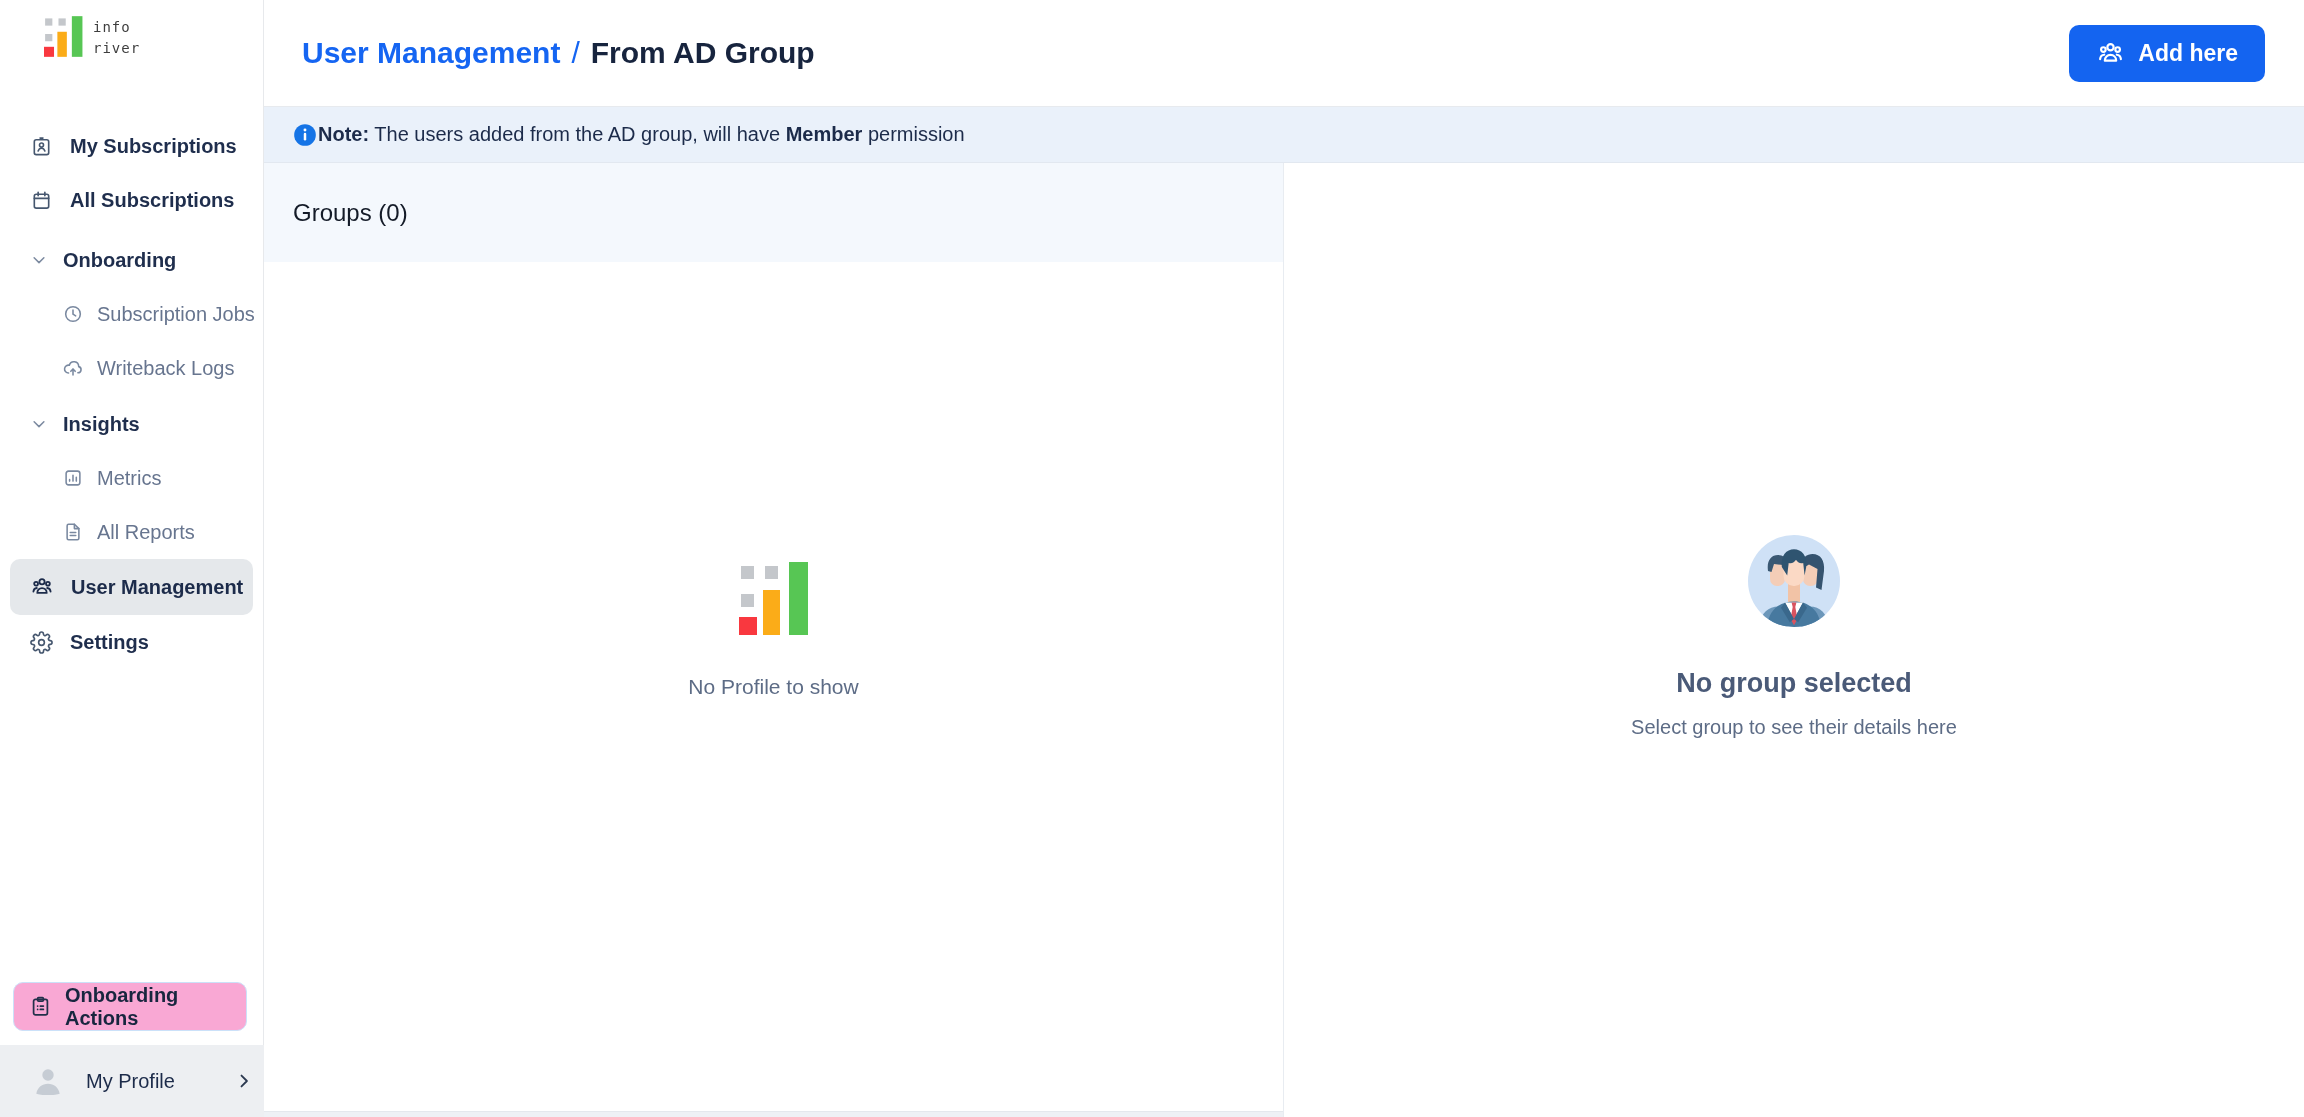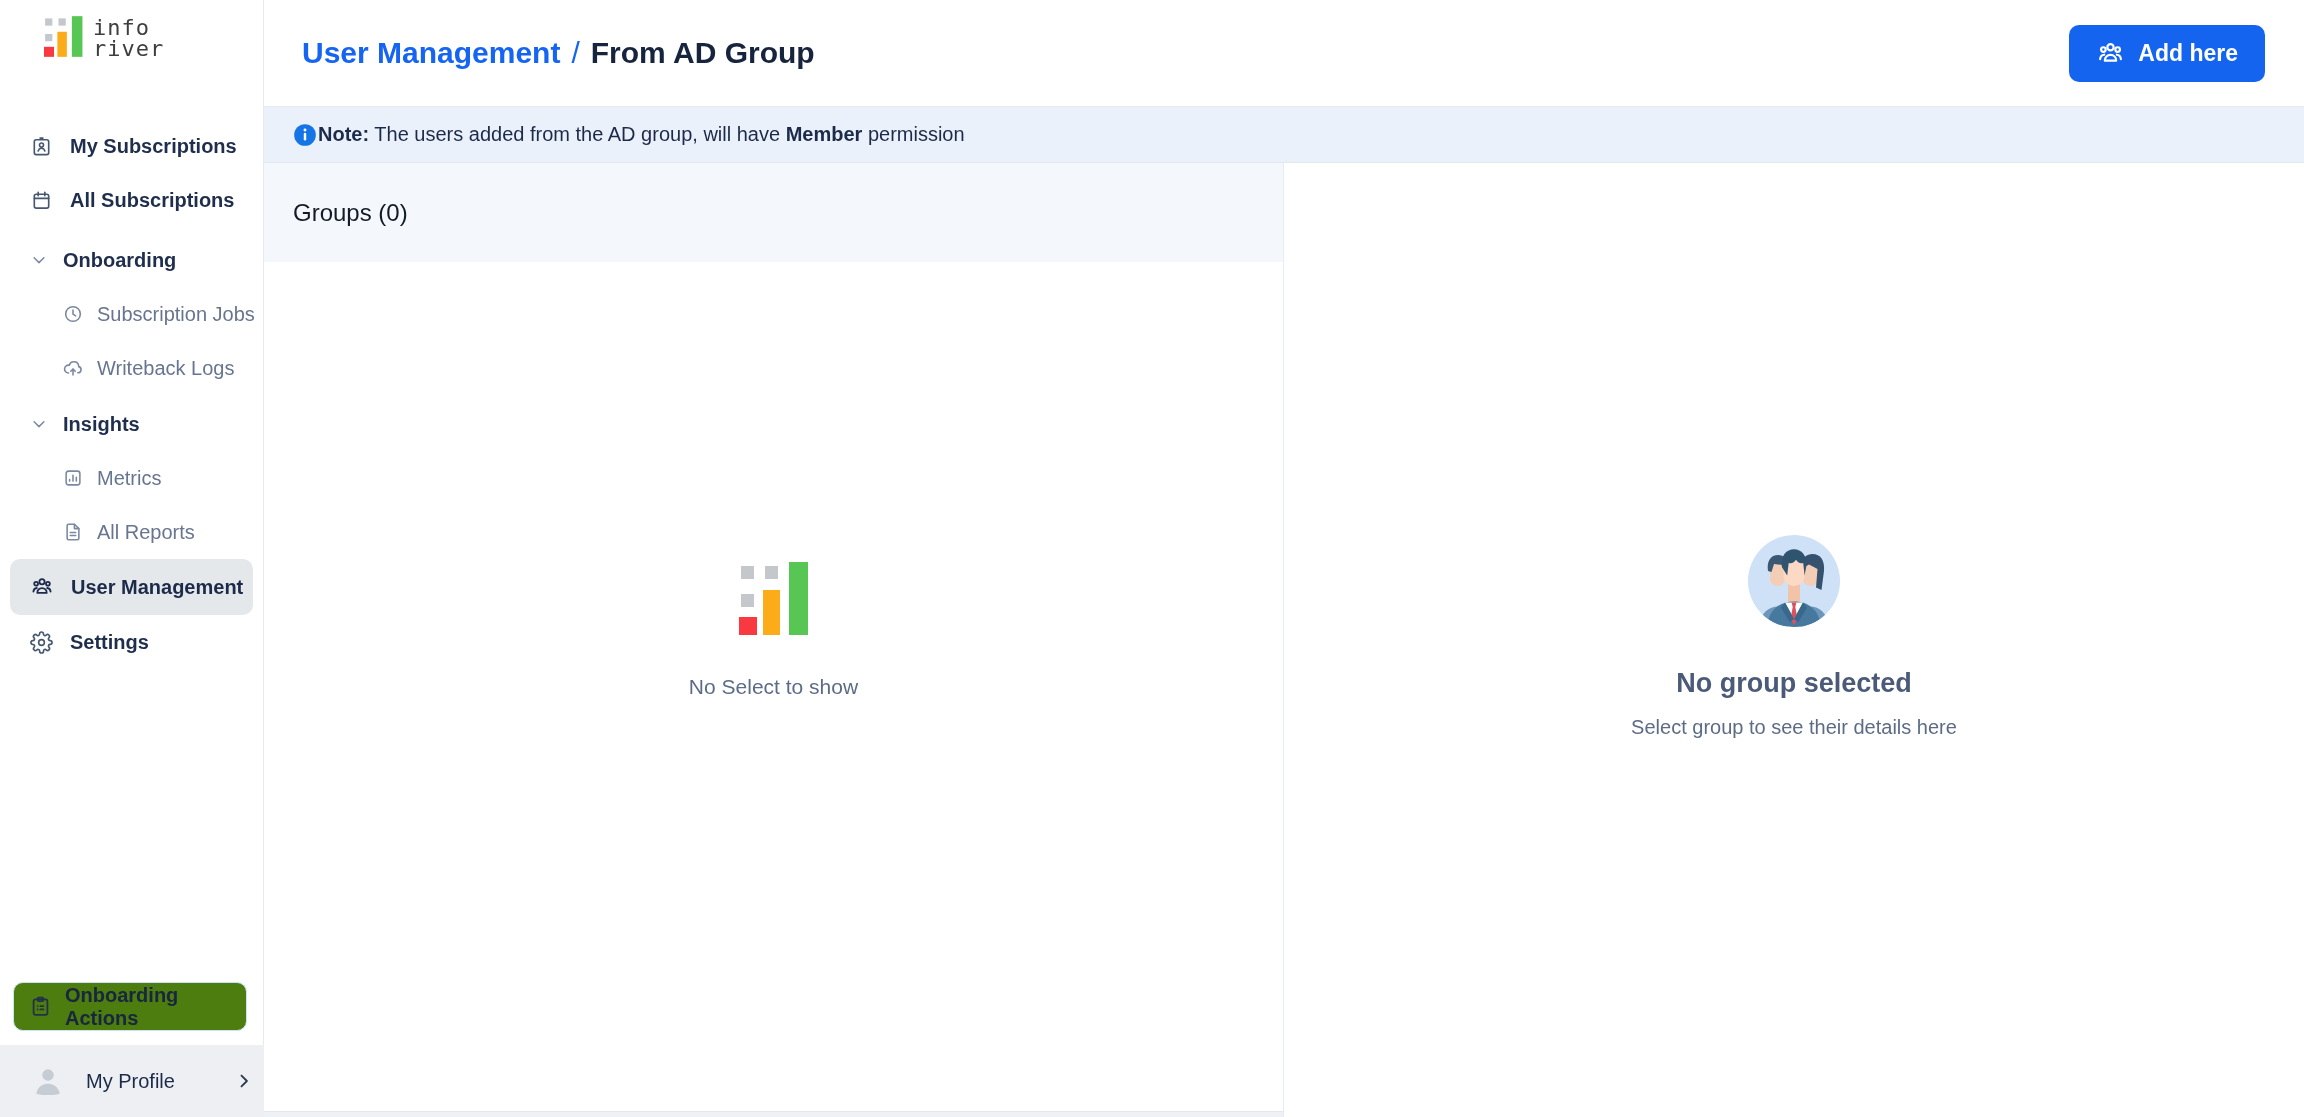--- a/index.html
+++ b/index.html
@@ -17,7 +17,7 @@
   }
   .logo-row { display:flex; align-items:flex-start; gap:10px; padding:16px 0 0 44px; }
   .logo-text {
-    font-family:"DejaVu Sans Mono", monospace; font-size:22px; line-height:21px;
+    font-family:"DejaVu Sans Mono", monospace; font-size:14px; line-height:21px;
     color:#3E3E3E; font-weight:500; letter-spacing:1px; padding-top:1px;
   }
   .nav { margin-top:60px; }

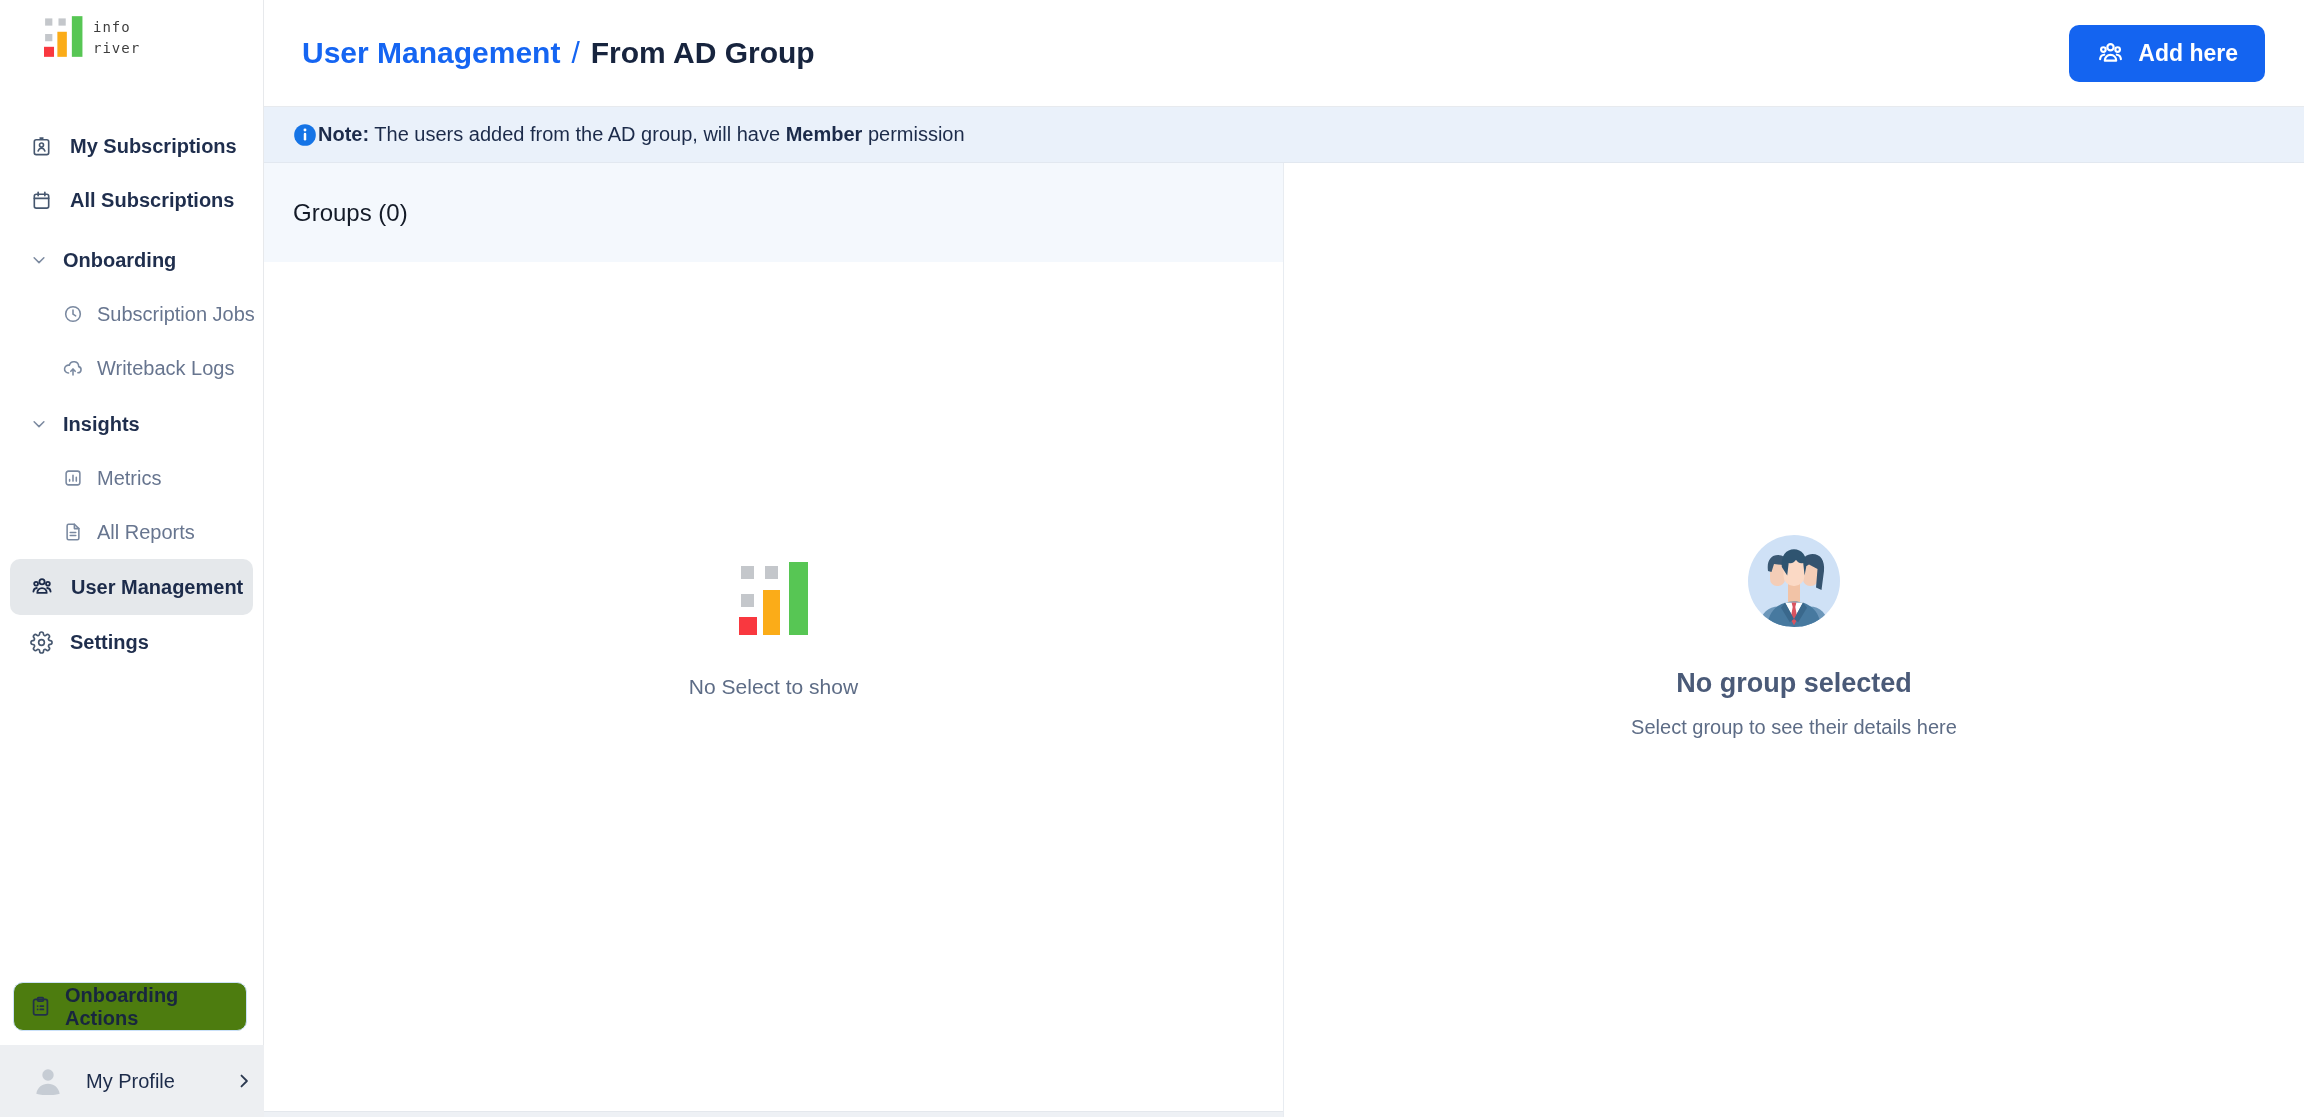--- a/index.html
+++ b/index.html
@@ -312,7 +312,7 @@
                 <rect x="50" y="0" width="19" height="73" fill="#57C654"></rect>
               </svg>
             </span>
-            <div class="empty-text">No Select to show</div>
+            <div class="empty-text">No Profile to show</div>
           </div>
         </section>
         <div class="bottom-strip"></div>

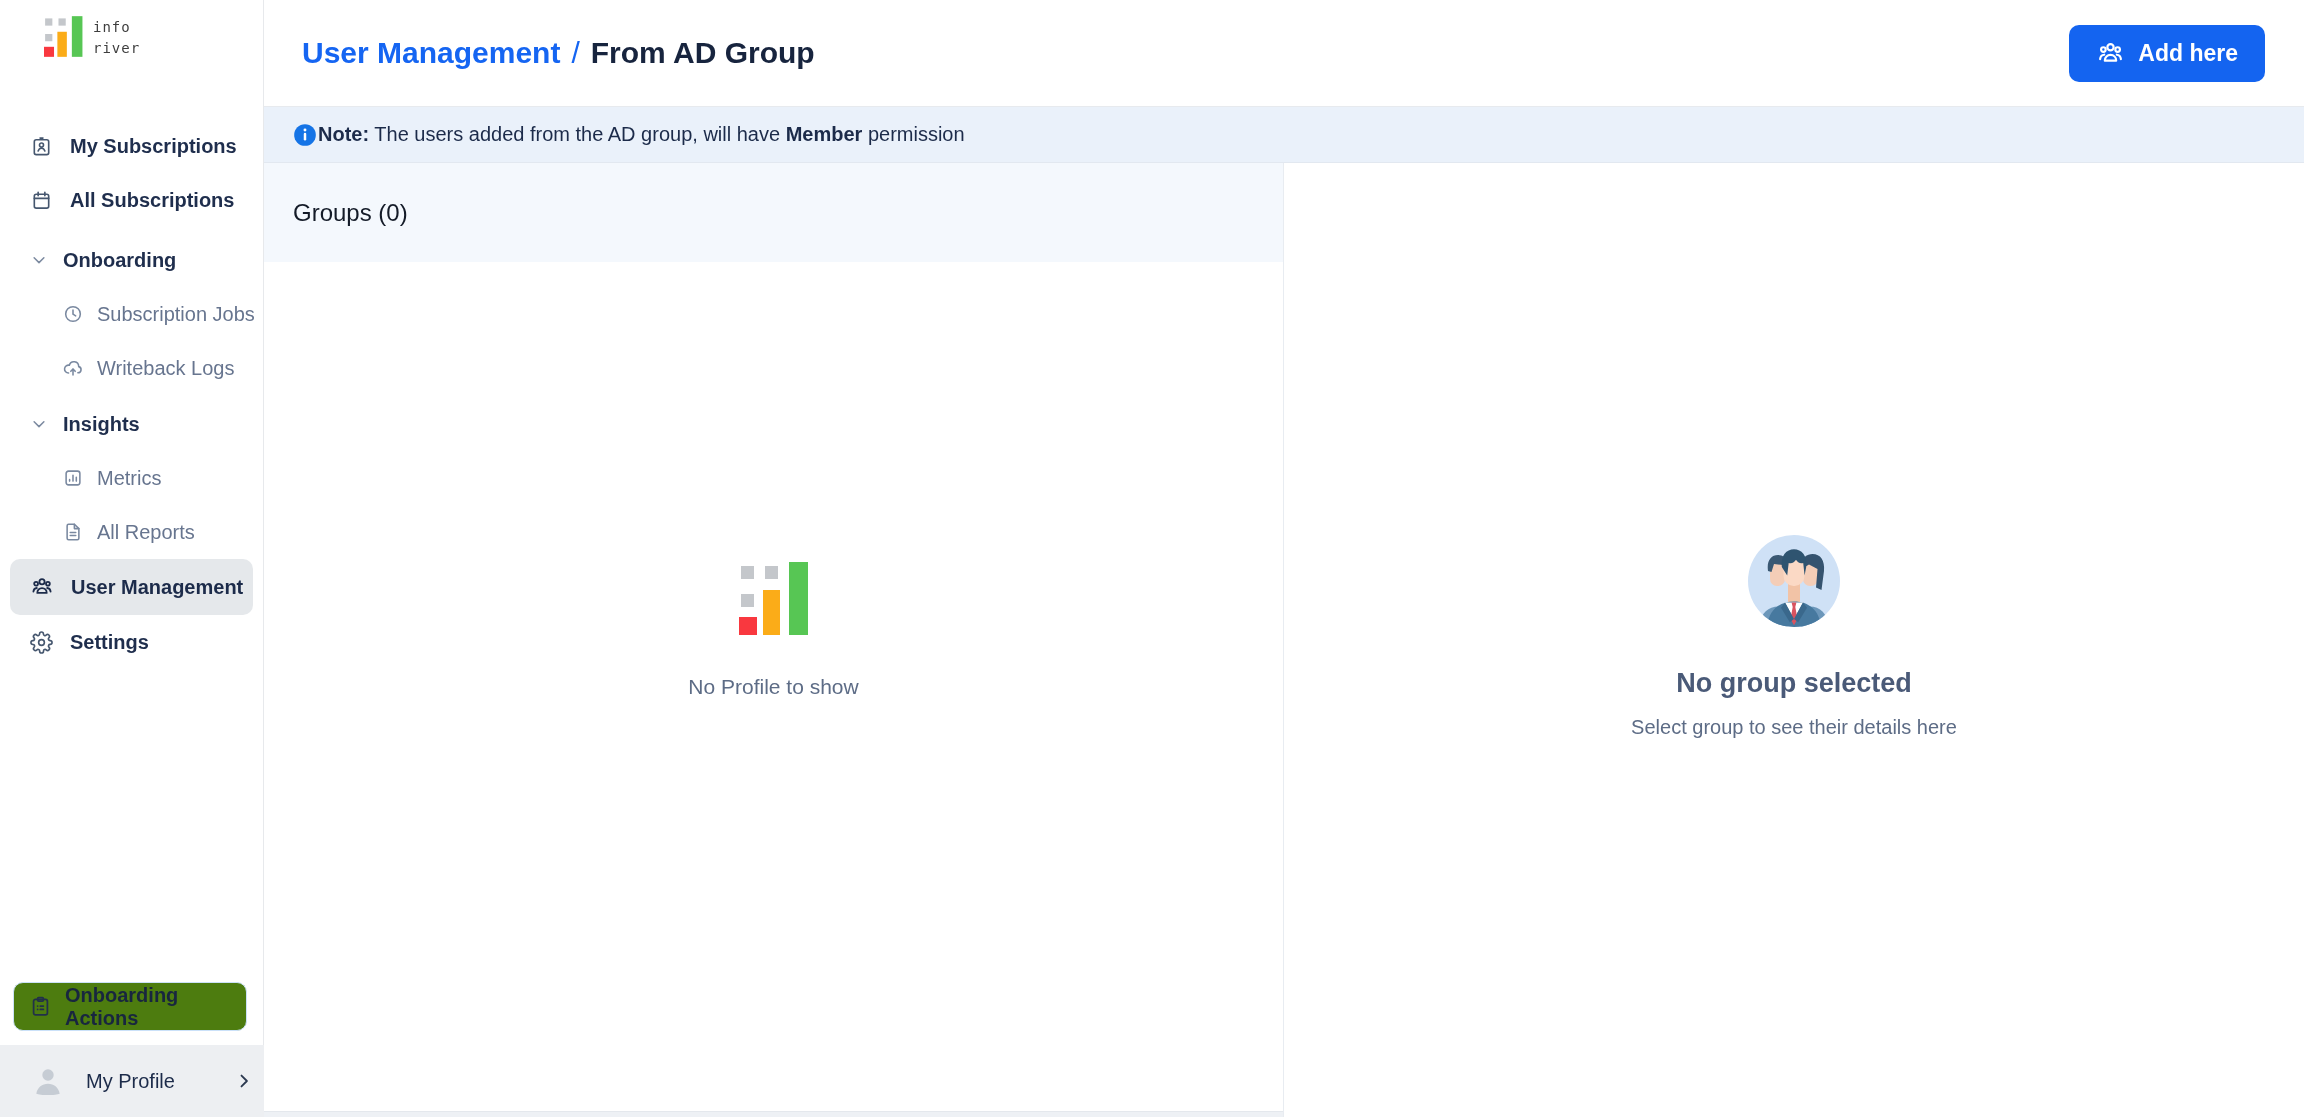--- a/index.html
+++ b/index.html
@@ -39,7 +39,7 @@
 
   .onboarding {
     position:absolute; left:13px; top:982px; width:234px; height:49px;
-    background:#4d7c0f; border:1px solid #CBE1F9; border-radius:10px;
+    background:#f9a8d4; border:1px solid #CBE1F9; border-radius:10px;
     display:flex; align-items:center; gap:13px; padding-left:15px;
     font-size:20px; font-weight:700; color:#18263F; cursor:pointer;
   }

